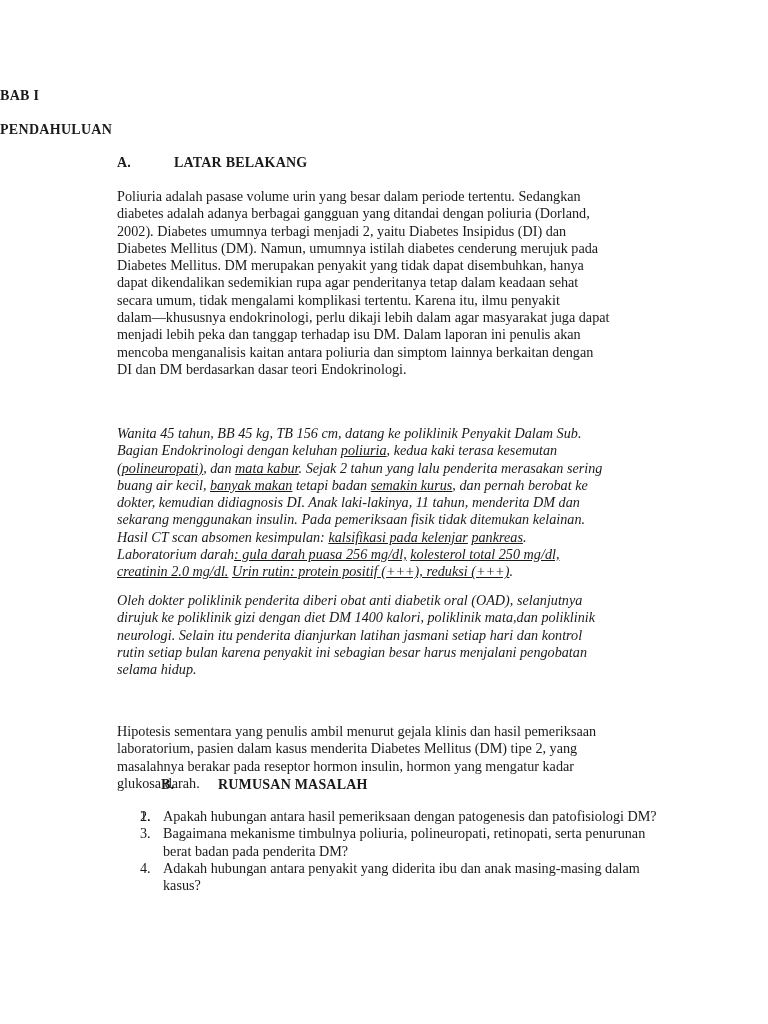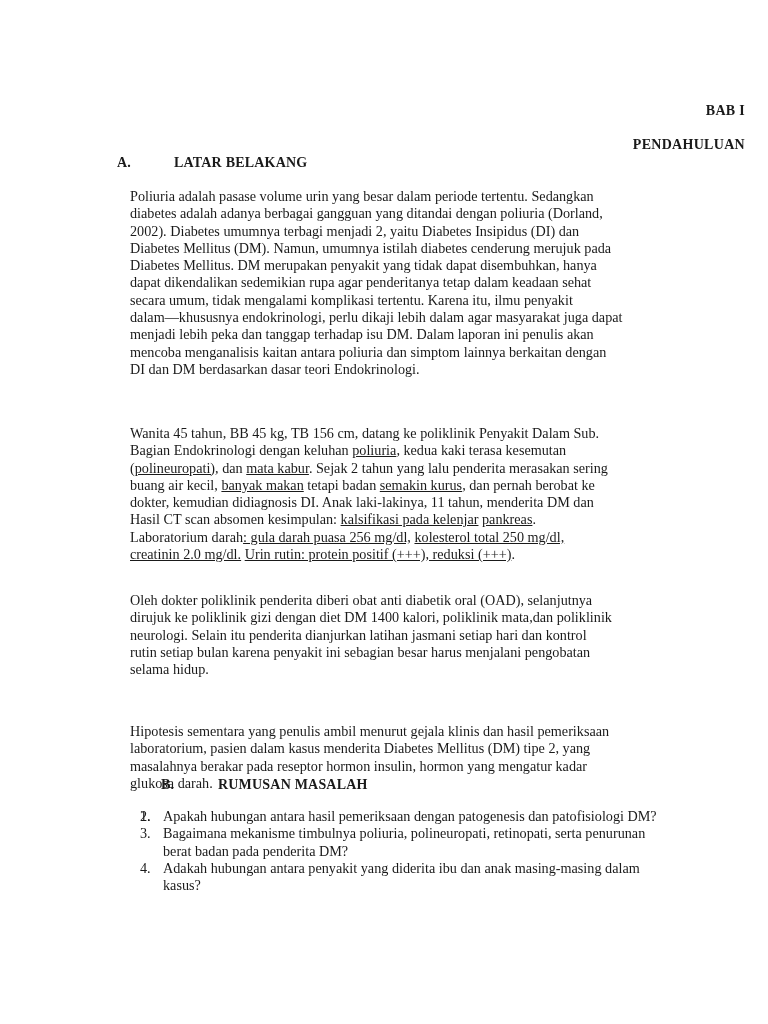--- a/index.html
+++ b/index.html
@@ -6,7 +6,7 @@
   body { width:768px; height:1024px; position:relative; overflow:hidden;
          font-family:"Liberation Serif", serif; color:#1a1a1a; }
   .page { position:absolute; left:0; top:0; width:768px; height:1024px; }
-  .center { position:absolute; left:0; width:745px; text-align:right; font-weight:bold; font-size:14px; letter-spacing:0.3px;margin-top:15px; }
+  .center { position:absolute; left:0; width:745px; text-align:left; font-weight:bold; font-size:14px; letter-spacing:0.3px; }
   .heading { position:absolute; left:117px; font-weight:bold; font-size:14px; letter-spacing:0.2px; }
   .heading .num { display:inline-block; width:57px; }
   .para { position:absolute; left:117px; width:540px; font-size:14.2px; line-height:17.3px;margin-left:13px; }

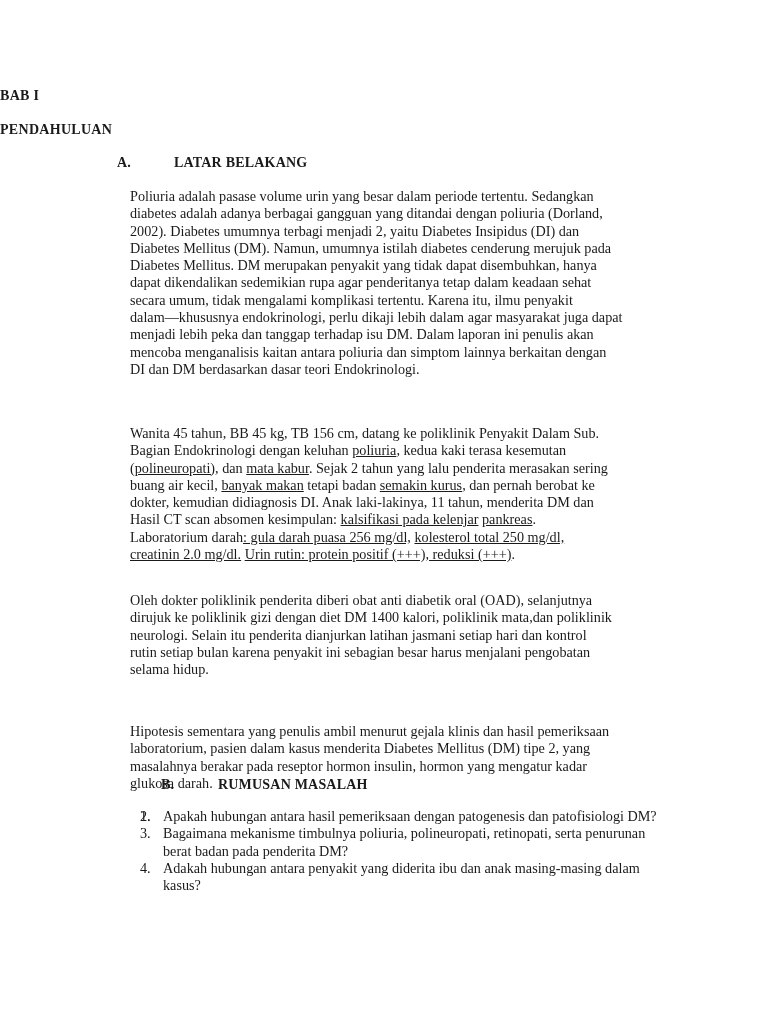--- a/index.html
+++ b/index.html
@@ -9,7 +9,7 @@
   .center { position:absolute; left:0; width:745px; text-align:left; font-weight:bold; font-size:14px; letter-spacing:0.3px; }
   .heading { position:absolute; left:117px; font-weight:bold; font-size:14px; letter-spacing:0.2px; }
   .heading .num { display:inline-block; width:57px; }
-  .para { position:absolute; left:117px; width:540px; font-size:14.2px; line-height:17.3px;margin-left:13px; }
+  .para { position:absolute; left:117px; width:540px; font-size:14.2px; line-height:17.3px; }
   .line { white-space:nowrap; height:17.3px; }
   .ital { }
   .u { text-decoration:underline; }

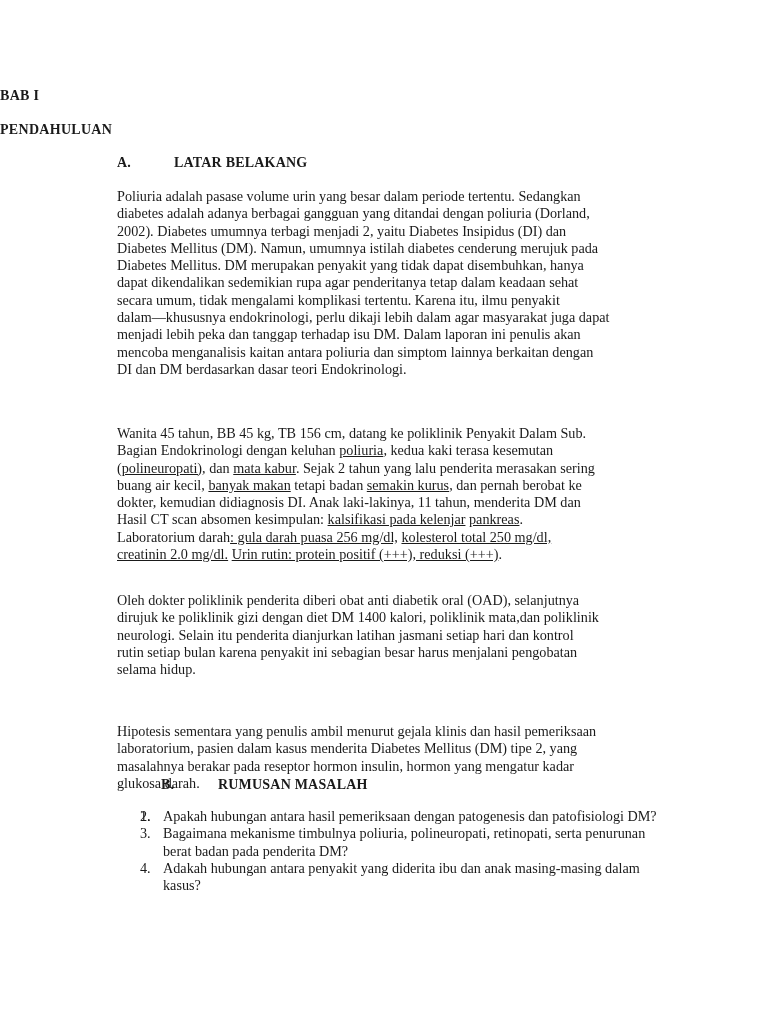--- a/index.html
+++ b/index.html
@@ -11,7 +11,7 @@
   .heading .num { display:inline-block; width:57px; }
   .para { position:absolute; left:117px; width:540px; font-size:14.2px; line-height:17.3px; }
   .line { white-space:nowrap; height:17.3px; }
-  .ital { }
+  .ital { font-style:italic; }
   .u { text-decoration:underline; }
   ol.list { position:absolute; left:117px; top:808px; width:540px; margin:0; padding:0; list-style:none; font-size:14.2px; line-height:17.3px; }
   ol.list li { position:relative; padding-left:46px; }

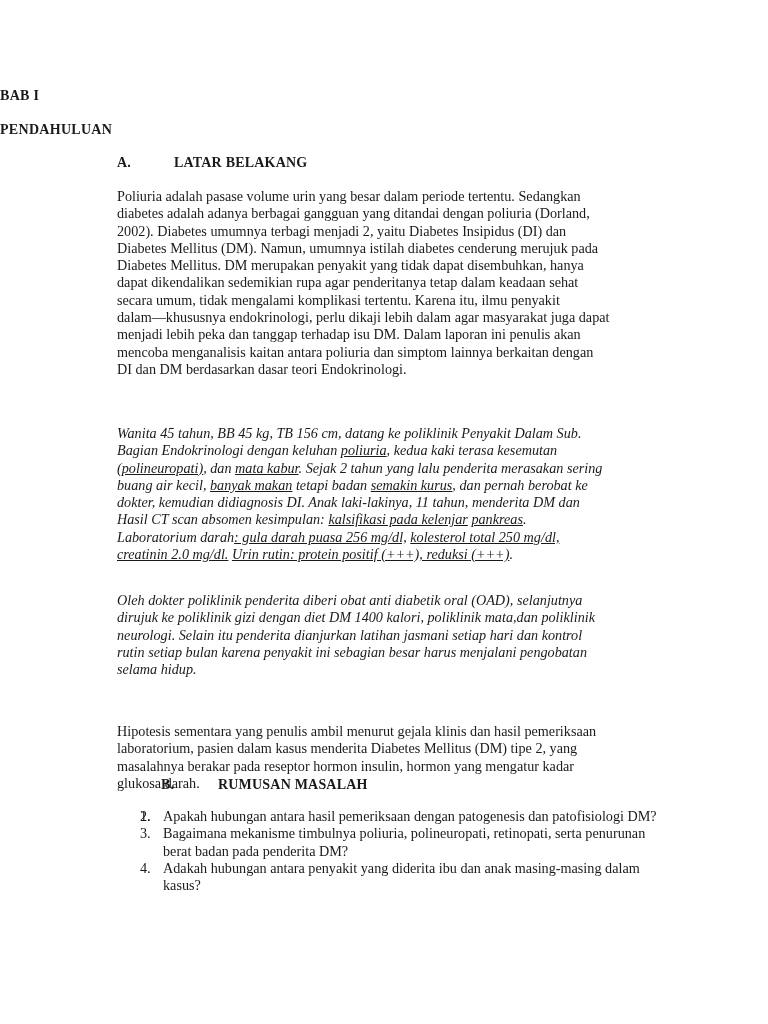--- a/index.html
+++ b/index.html
@@ -50,6 +50,7 @@
     <div class="line"><span class="u">(polineuropati)</span><span>, dan </span><span class="u">mata kabur</span><span>. Sejak 2 tahun yang lalu penderita merasakan sering</span></div>
     <div class="line"><span>buang air kecil, </span><span class="u">banyak makan</span><span> tetapi badan </span><span class="u">semakin kurus</span><span>, dan pernah berobat ke</span></div>
     <div class="line">dokter, kemudian didiagnosis DI. Anak laki-lakinya, 11 tahun, menderita DM dan</div>
+    <div class="line">sekarang menggunakan insulin. Pada pemeriksaan fisik tidak ditemukan kelainan.</div>
     <div class="line"><span>Hasil CT scan absomen kesimpulan: </span><span class="u">kalsifikasi pada kelenjar</span><span> </span><span class="u">pankreas</span><span>.</span></div>
     <div class="line"><span>Laboratorium darah</span><span class="u">: gula darah puasa 256 mg/dl,</span><span> </span><span class="u">kolesterol total 250 mg/dl,</span></div>
     <div class="line"><span class="u">creatinin 2.0 mg/dl.</span><span> </span><span class="u">Urin rutin: protein positif (+++), reduksi (+++)</span><span>.</span></div>

